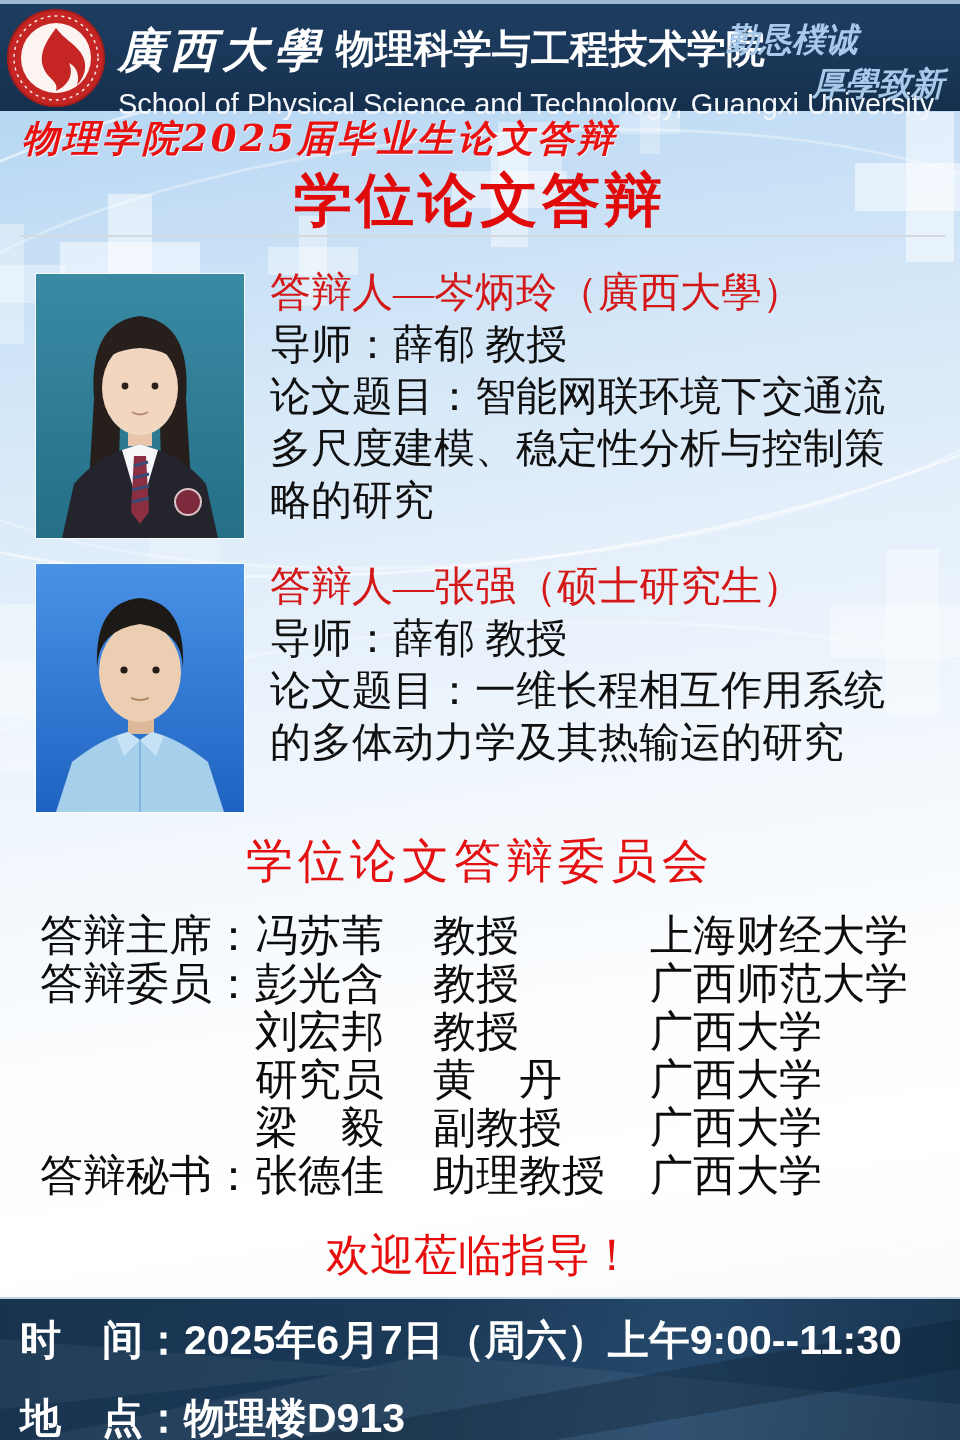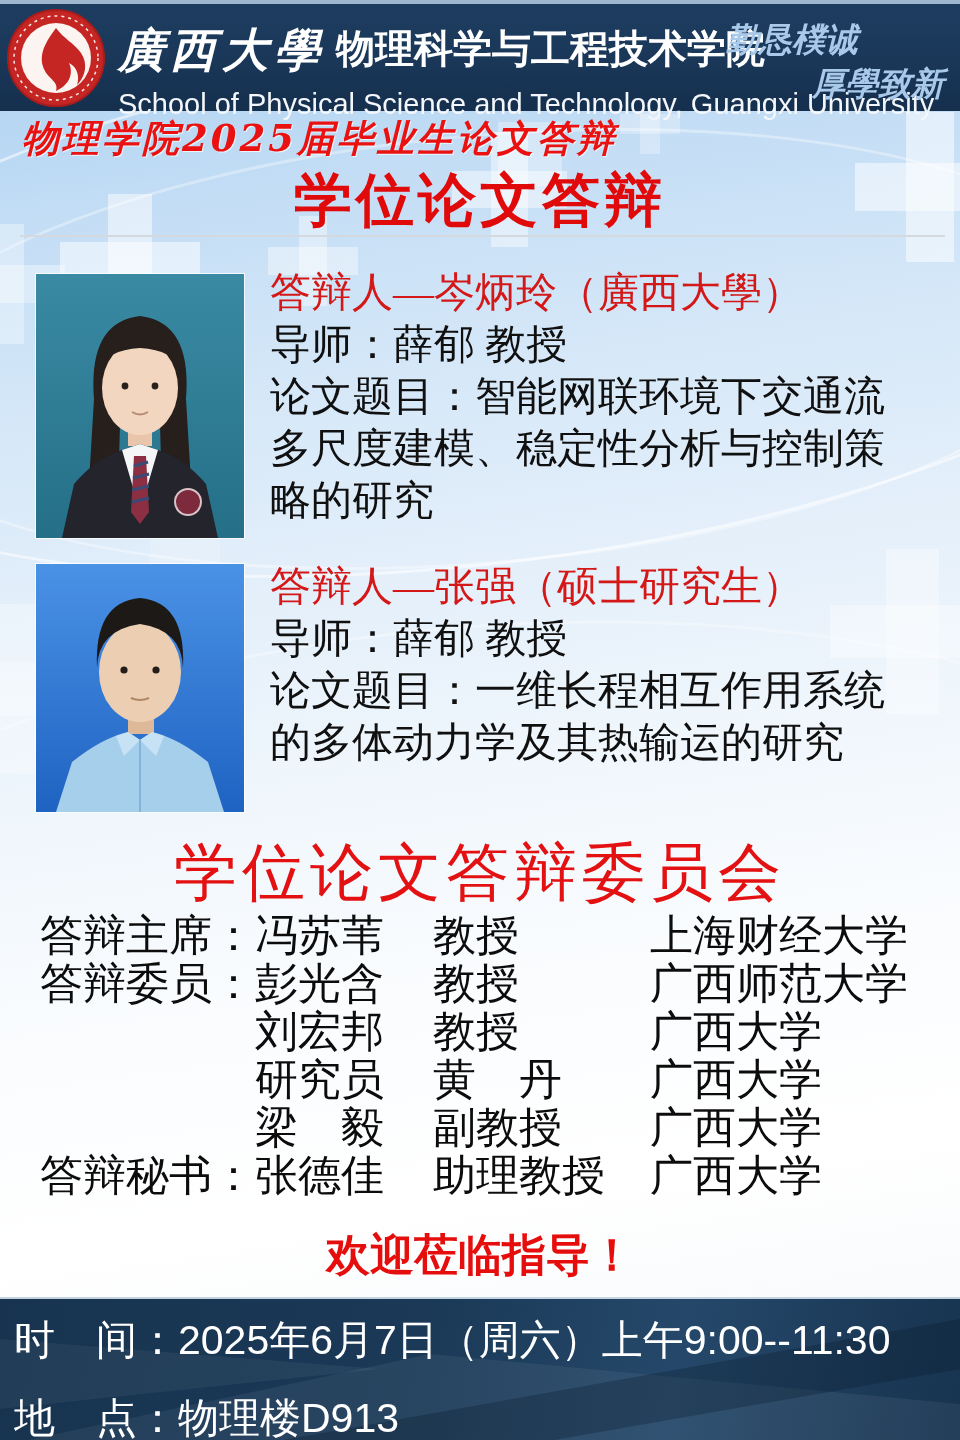--- a/index.html
+++ b/index.html
@@ -55,7 +55,7 @@
   
   .committee-title {
     position:absolute; left:0; top:826px; width:100%; text-align:center;
-    font-size:63px; color:#e31111; letter-spacing:5px; font-weight:500;
+    font-size:47px; color:#e31111; letter-spacing:5px; font-weight:500;
   }
   .committee {
     position:absolute; left:40px; top:908px; width:890px;

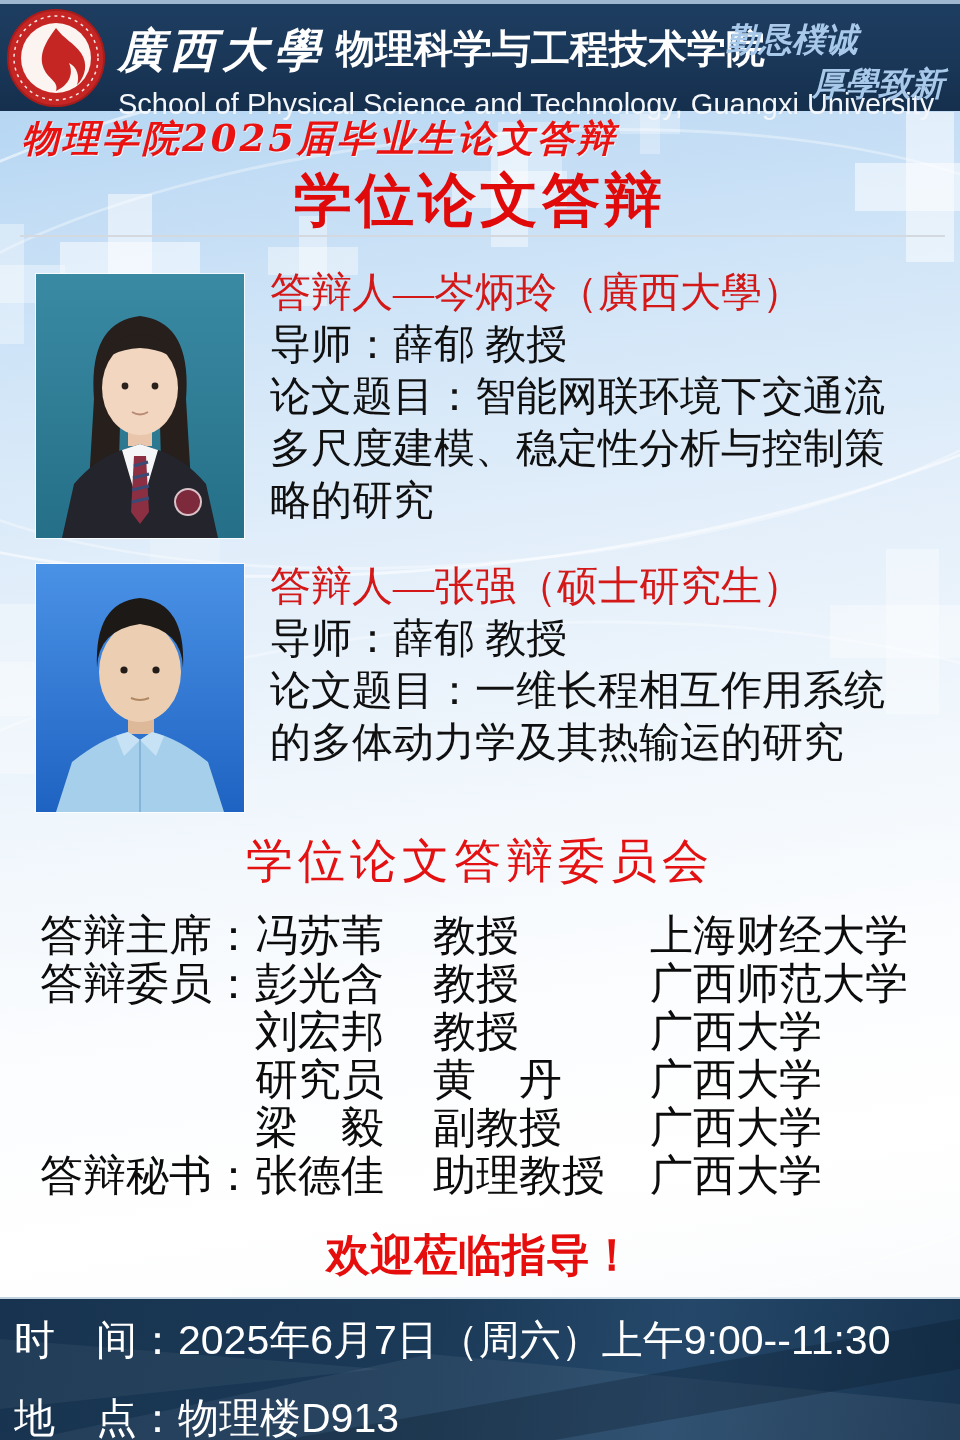--- a/index.html
+++ b/index.html
@@ -66,7 +66,7 @@
   
   .welcome {
     position:absolute; left:0; top:1222px; width:100%; text-align:center;
-    font-family:"Liberation Sans","DejaVu Sans",sans-serif; font-weight:700; font-size:44px; color:#e60d0d;
+    font-family:"Liberation Sans","DejaVu Sans",sans-serif; font-weight:400; font-size:44px; color:#e60d0d;
   }
   
   .footer {

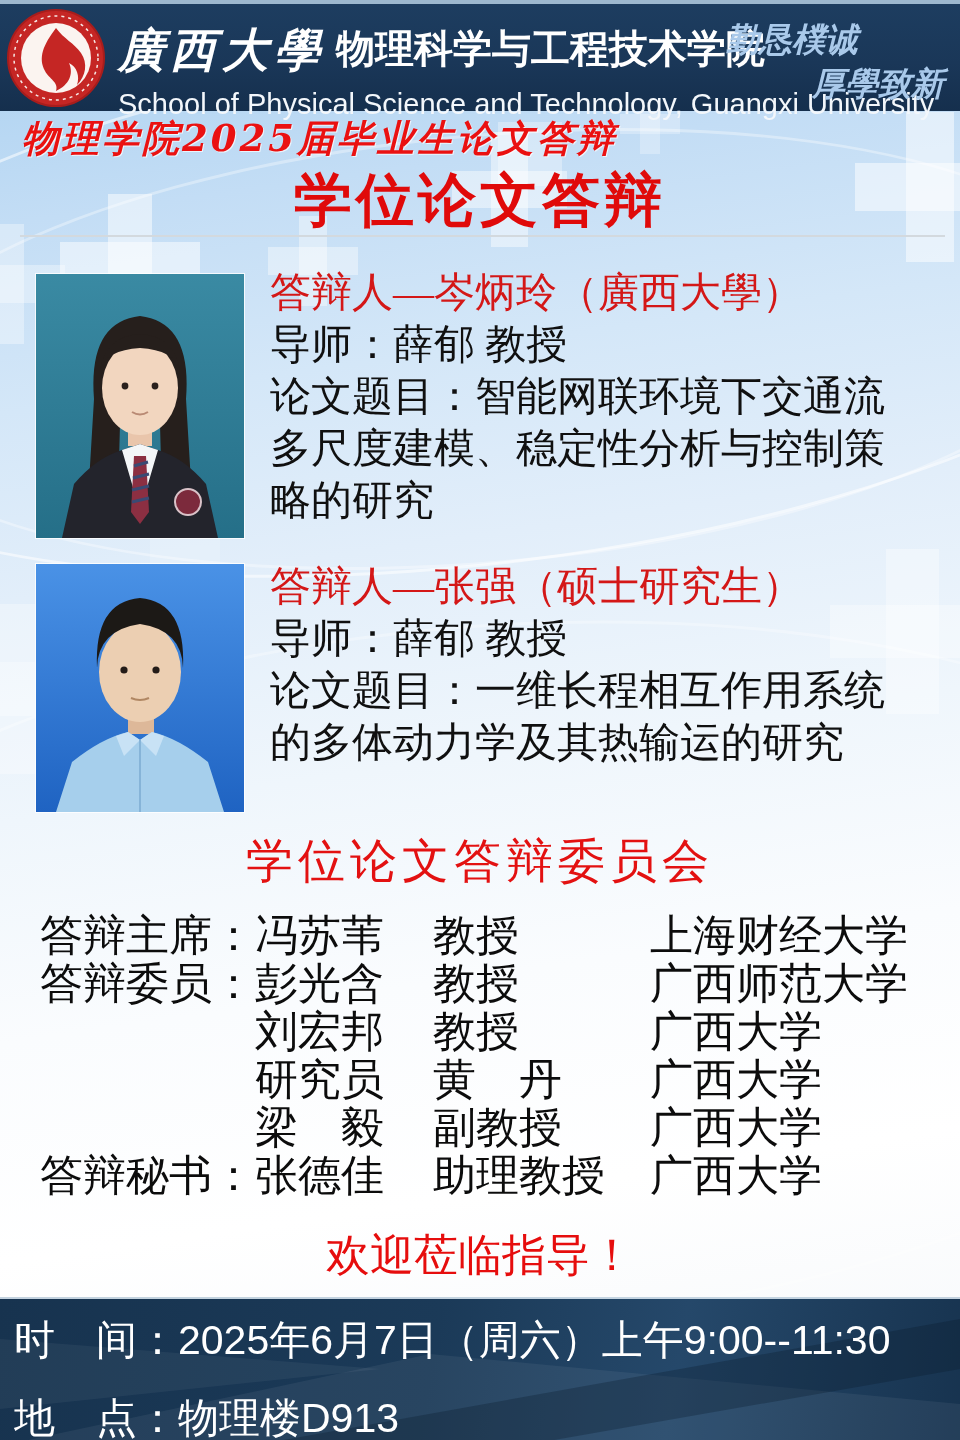--- a/index.html
+++ b/index.html
@@ -75,8 +75,8 @@
     border-top:2px solid rgba(226,238,248,.85);
   }
   .footer svg { position:absolute; left:0; top:0; }
-  .f-line { position:absolute; left:14px; white-space:nowrap;
-    font-family:"Liberation Sans","DejaVu Sans",sans-serif; font-weight:400; font-size:41px; color:#ffffff; }
+  .f-line { position:absolute; left:20px; white-space:nowrap;
+    font-family:"Liberation Sans","DejaVu Sans",sans-serif; font-weight:700; font-size:41px; color:#ffffff; }
   .f1 { top:14px; }
   .f2 { top:92px; }
 </style>

